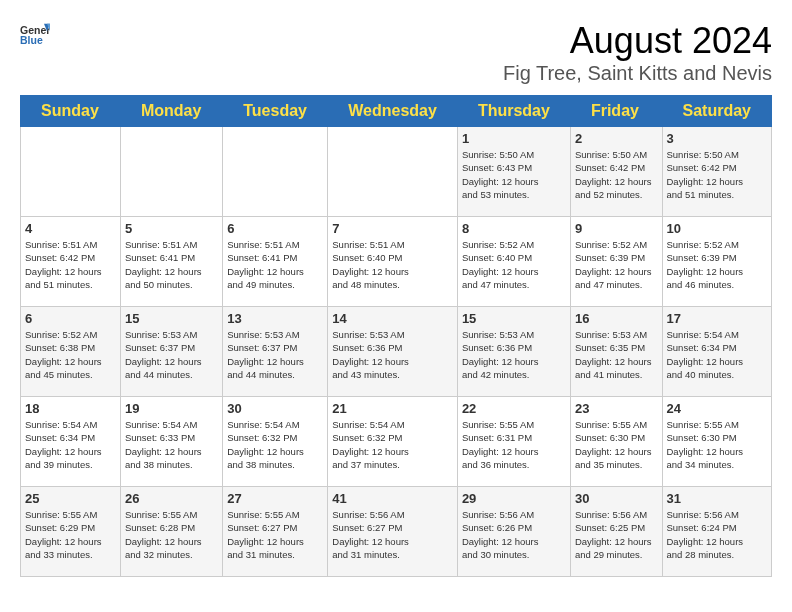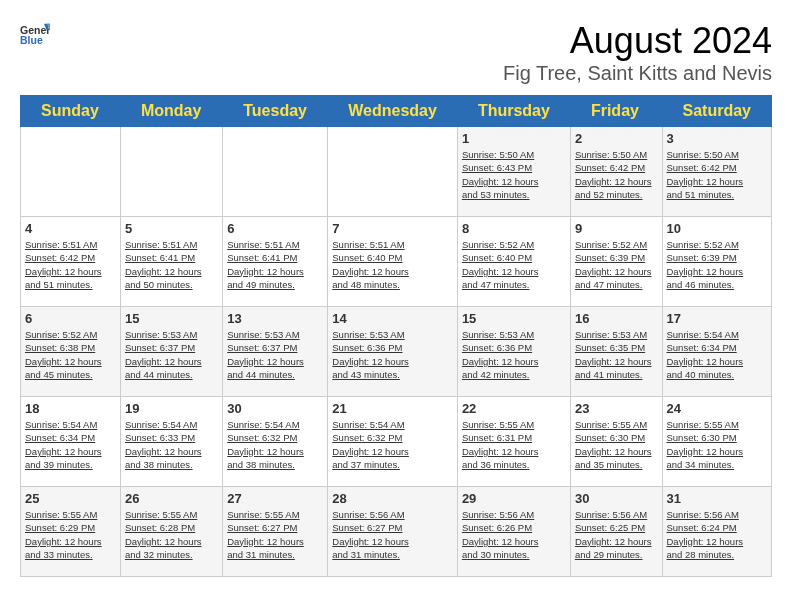--- a/index.html
+++ b/index.html
@@ -76,7 +76,6 @@
       font-size: 9.5px;
       color: #333;
       line-height: 1.4;
-      text-decoration: underline;
     }
     .empty-cell {
       background-color: #fff !important;

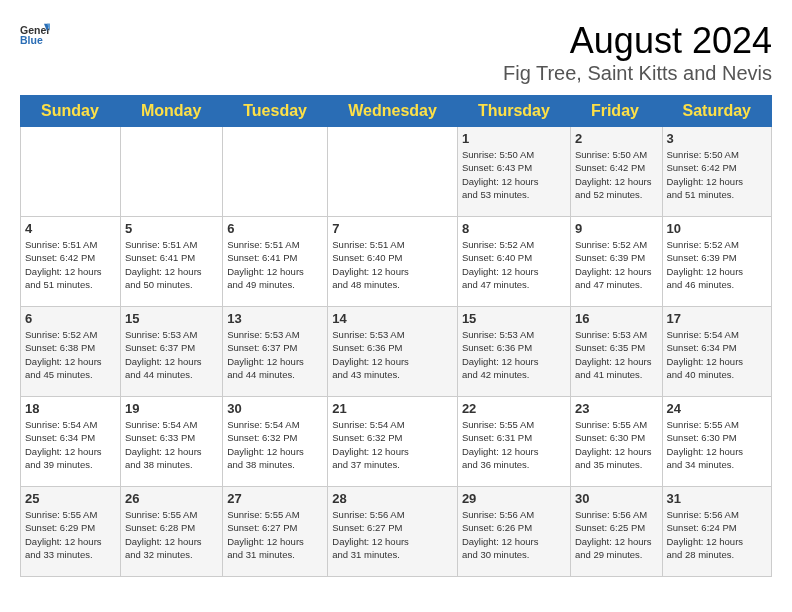--- a/index.html
+++ b/index.html
@@ -234,7 +234,7 @@
           <div class="day-info">Sunrise: 5:55 AM<br>Sunset: 6:27 PM<br>Daylight: 12 hours<br>and 31 minutes.</div>
         </td>
         <td>
-          <span class="day-num">28</span>
+          <span class="day-num">41</span>
           <div class="day-info">Sunrise: 5:56 AM<br>Sunset: 6:27 PM<br>Daylight: 12 hours<br>and 31 minutes.</div>
         </td>
         <td>

